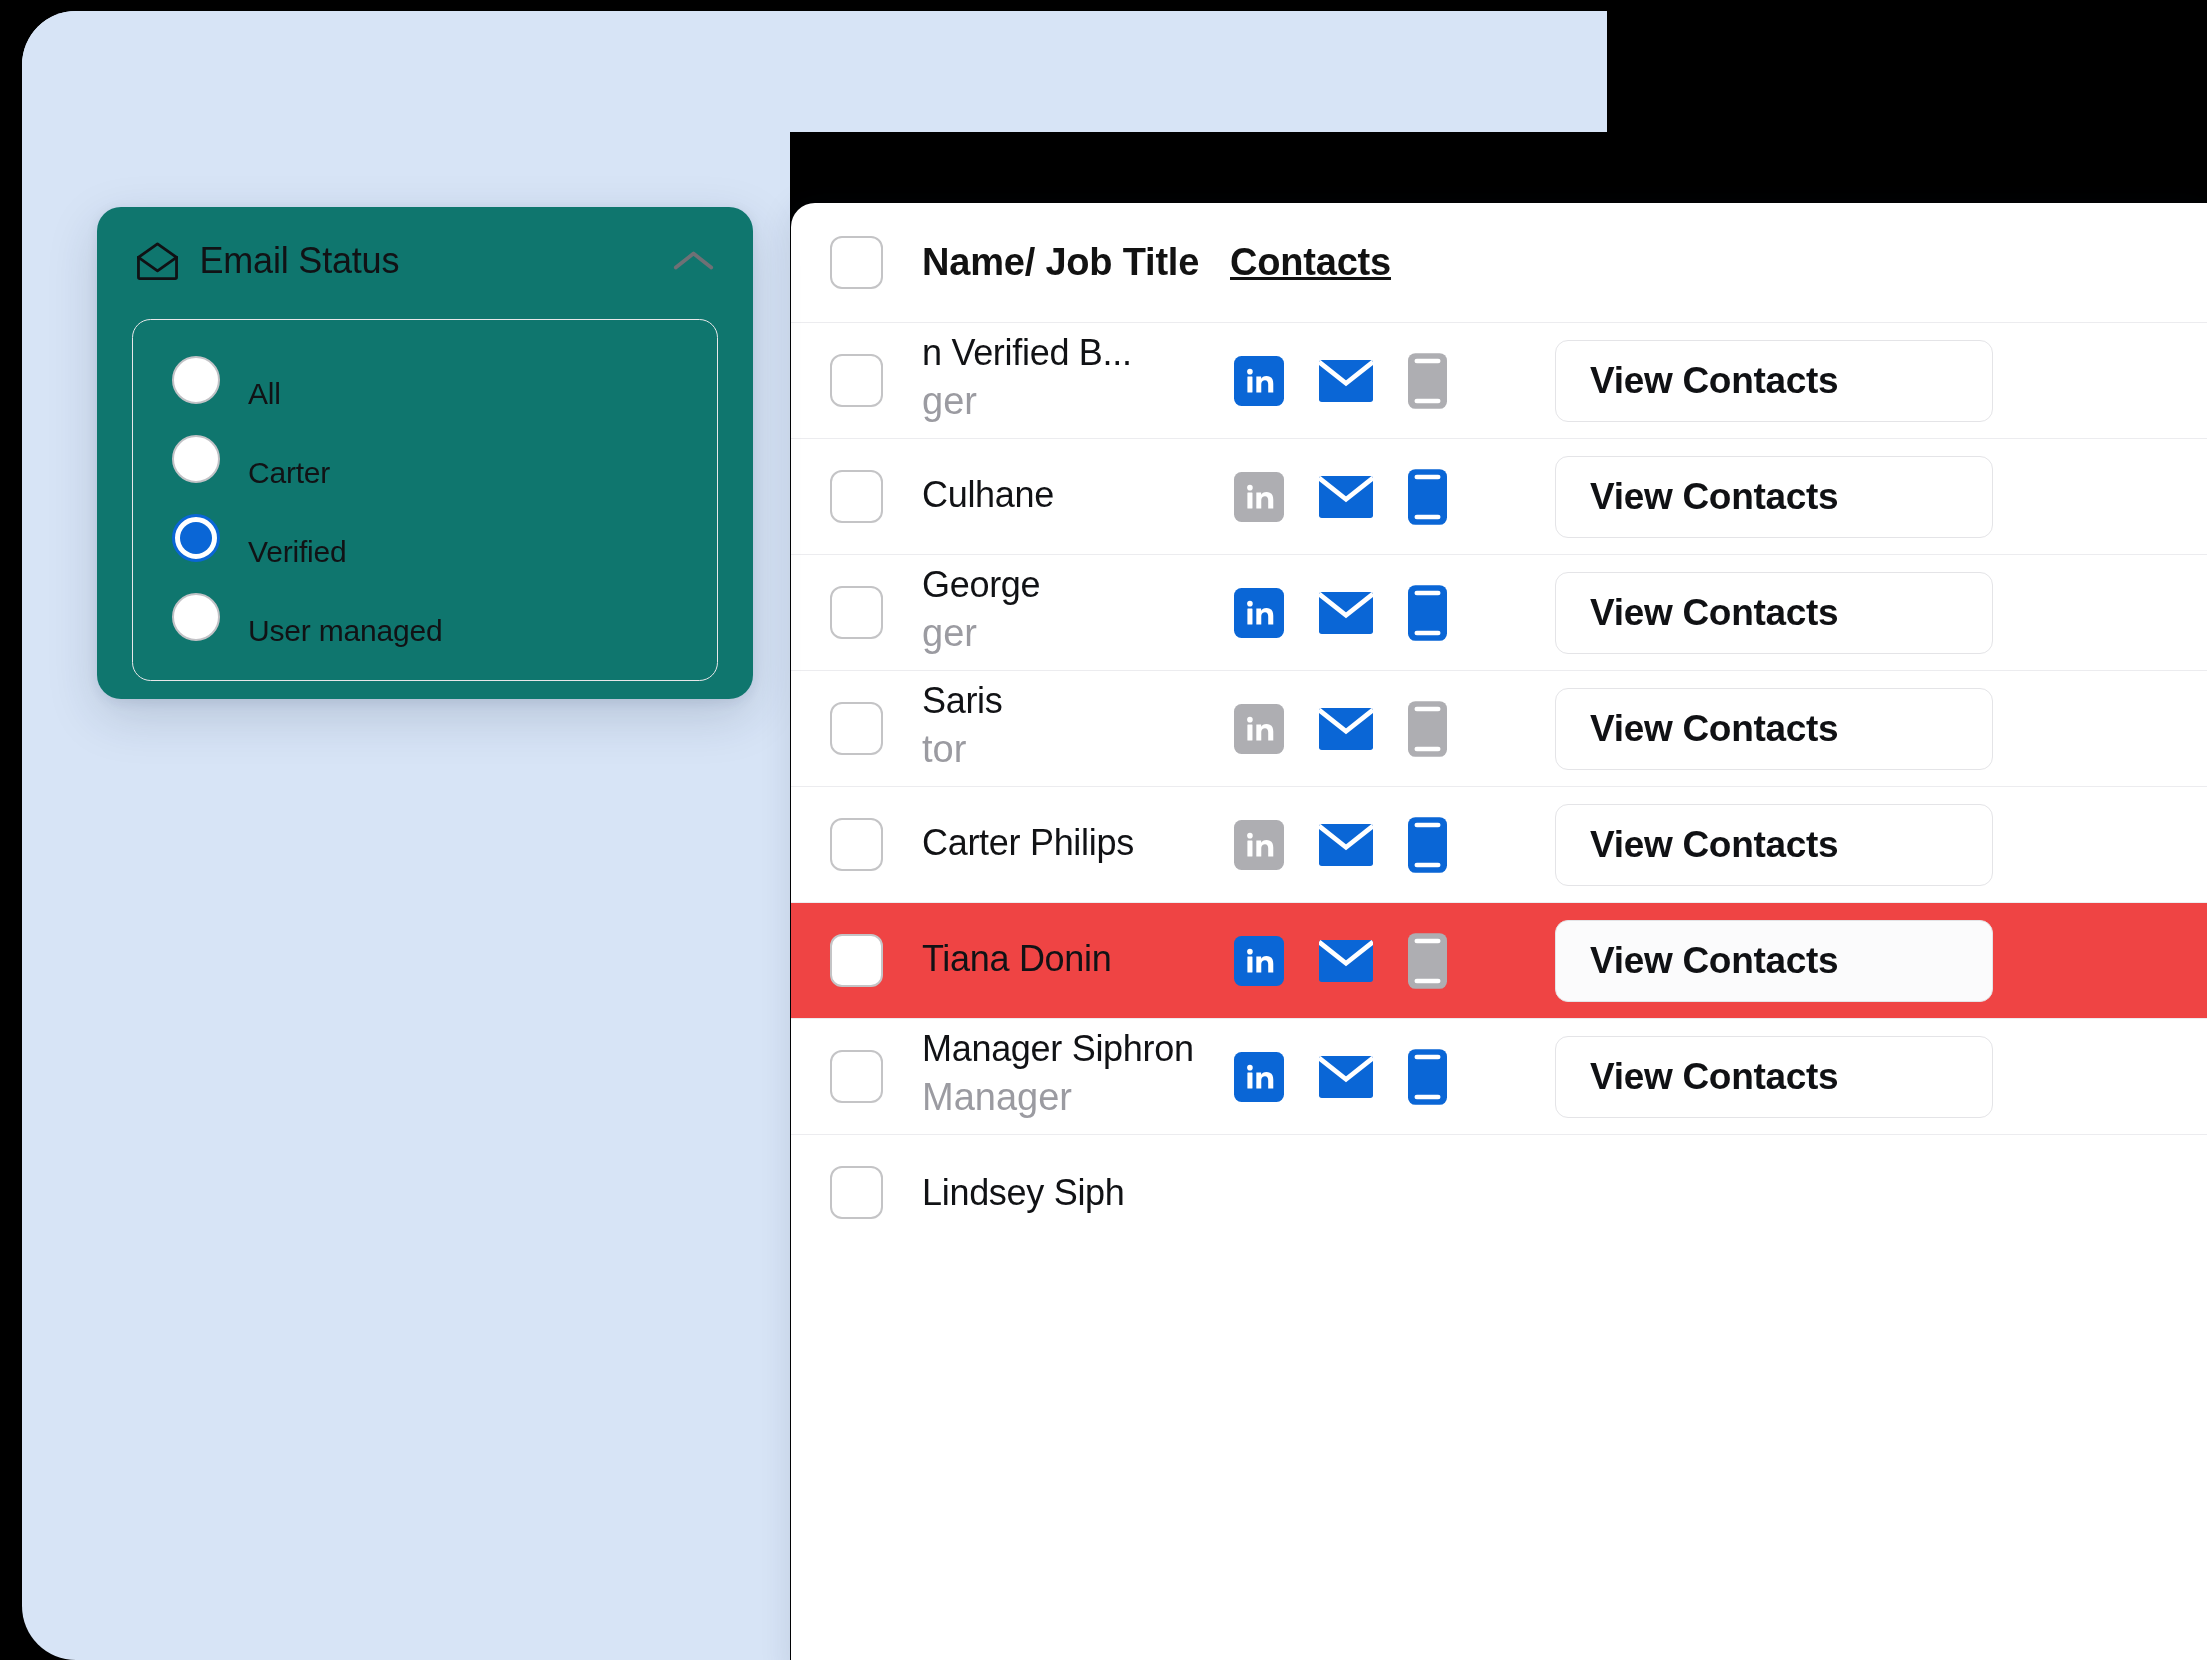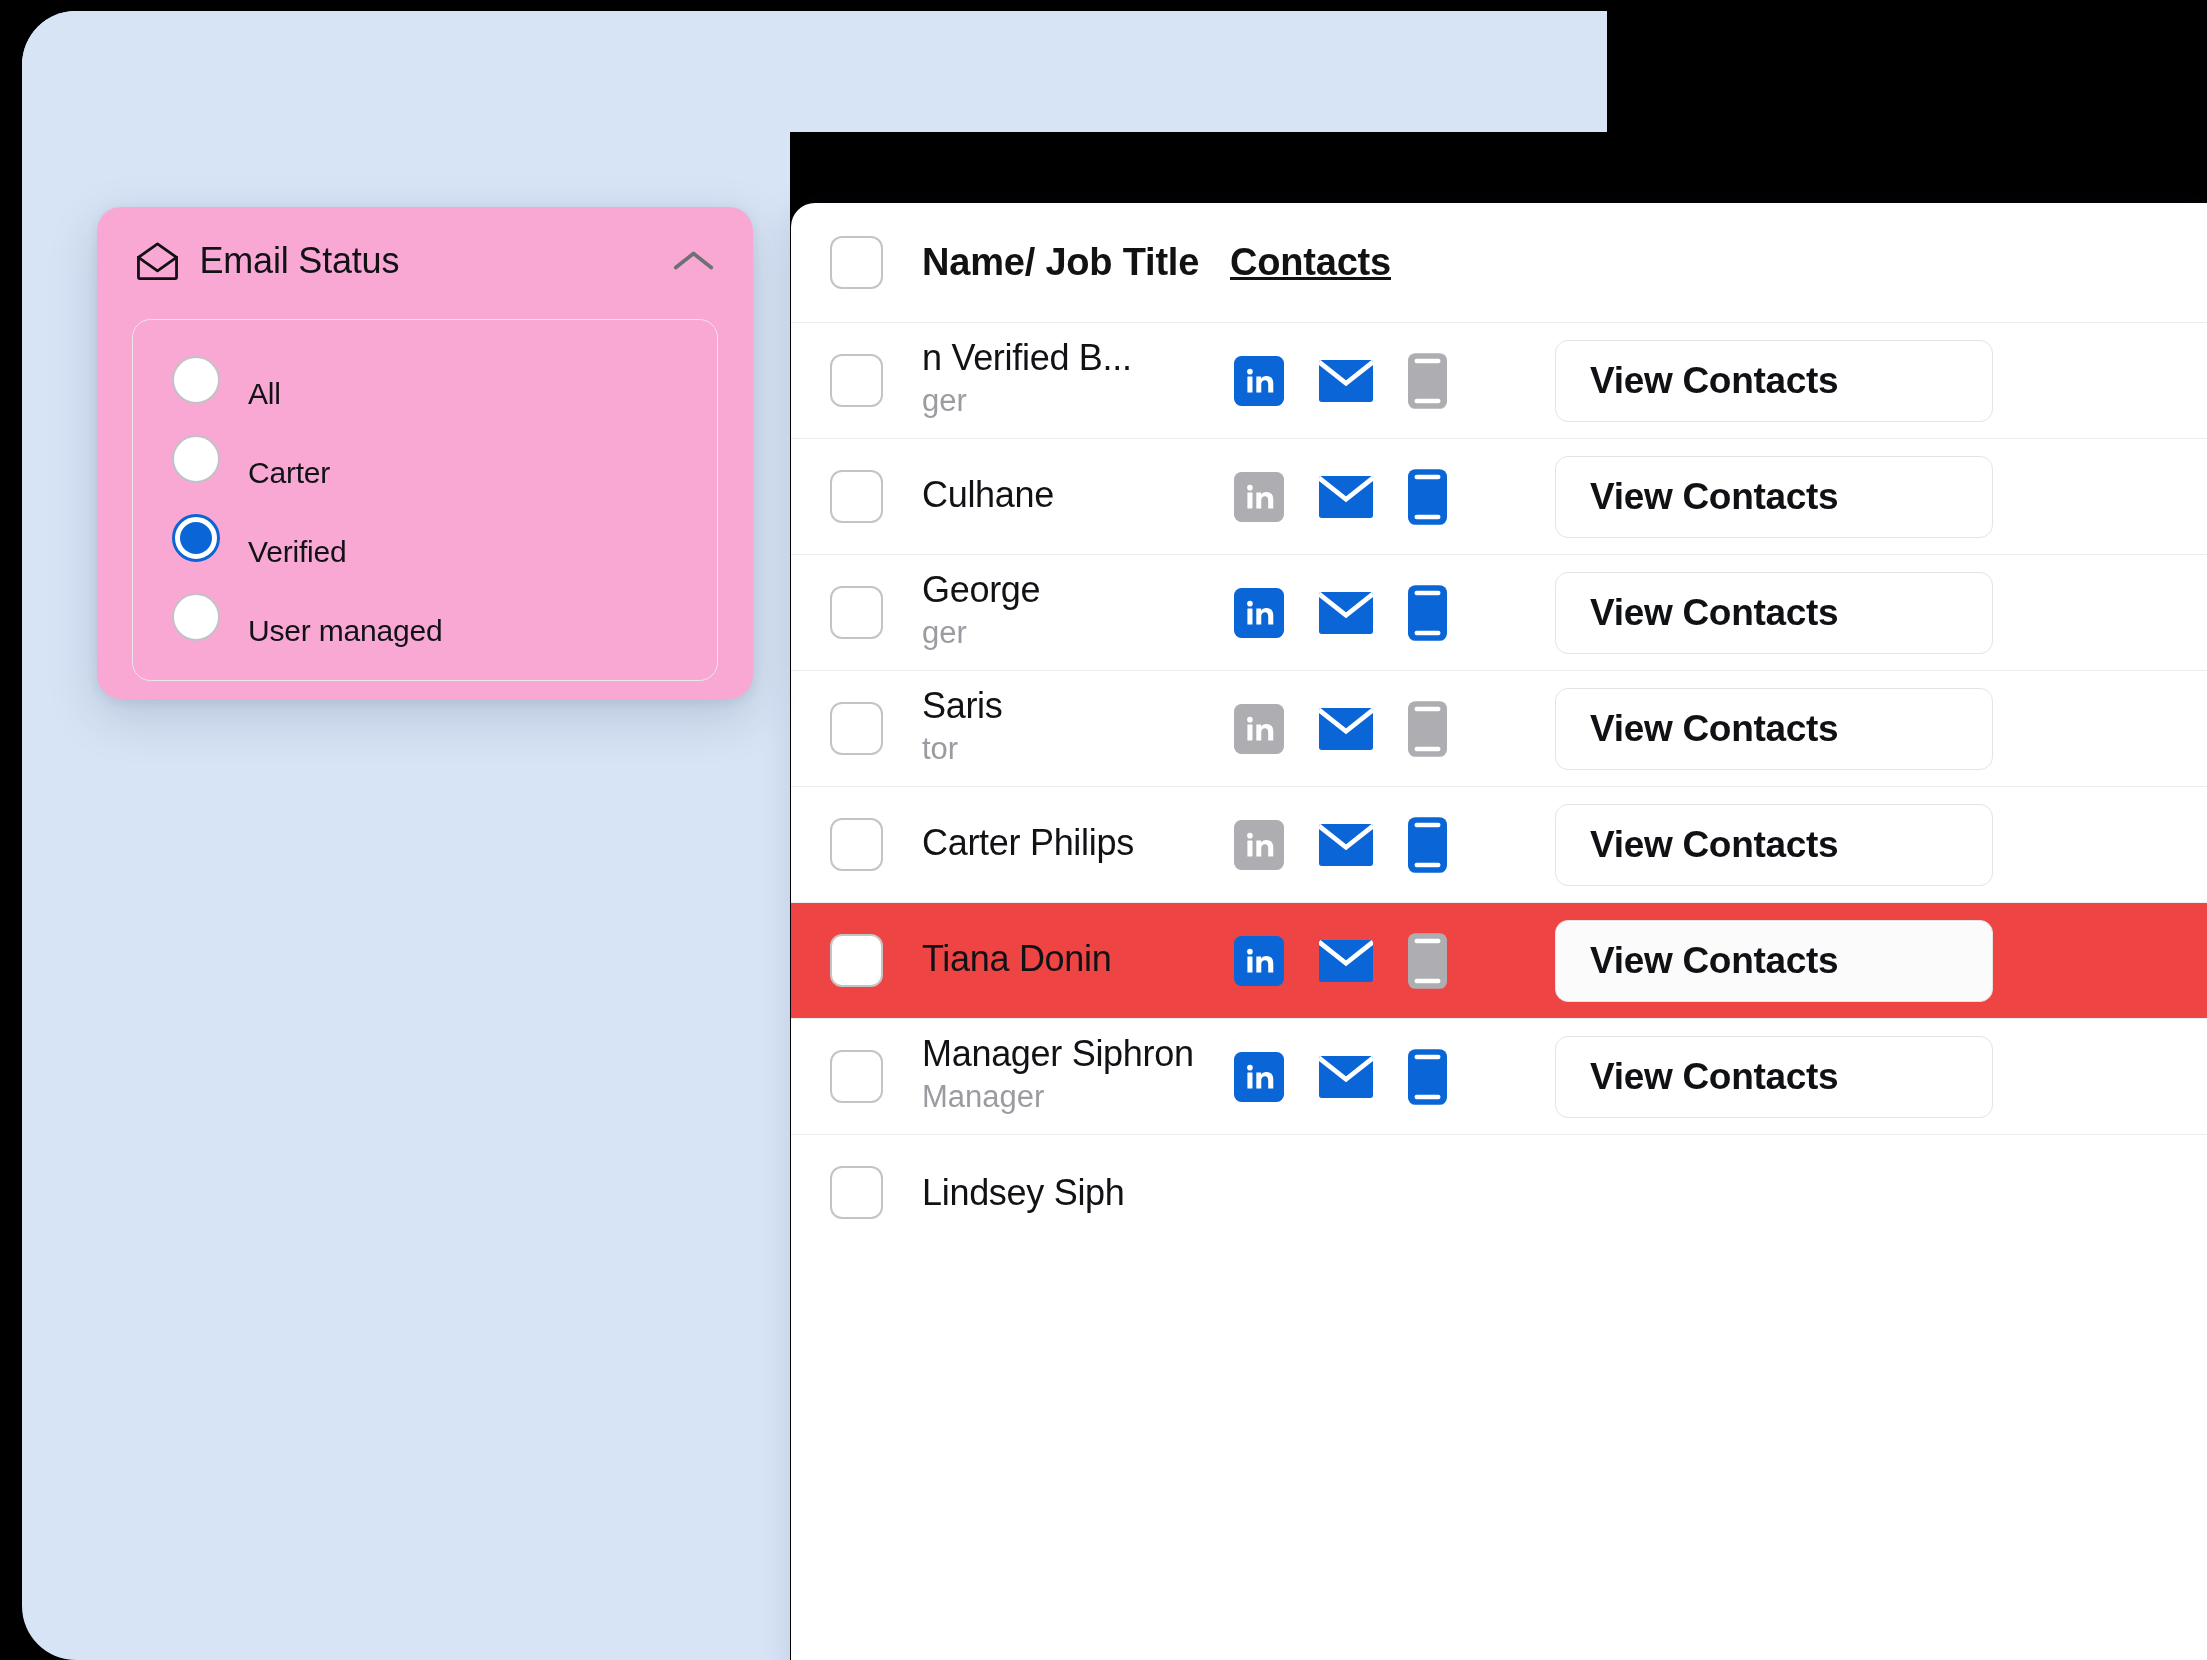--- a/index.html
+++ b/index.html
@@ -119,7 +119,7 @@
     position: absolute;
     left: 97px; top: 207px;
     width: 656px; height: 492px;
-    background: #f9a8d4;
+    background: #0f766e;
     border-radius: 24px;
     box-shadow: 0 17px 50px rgba(25,40,72,.17), 0 2.8px 11.2px rgba(25,40,72,.08);
     padding: 0;

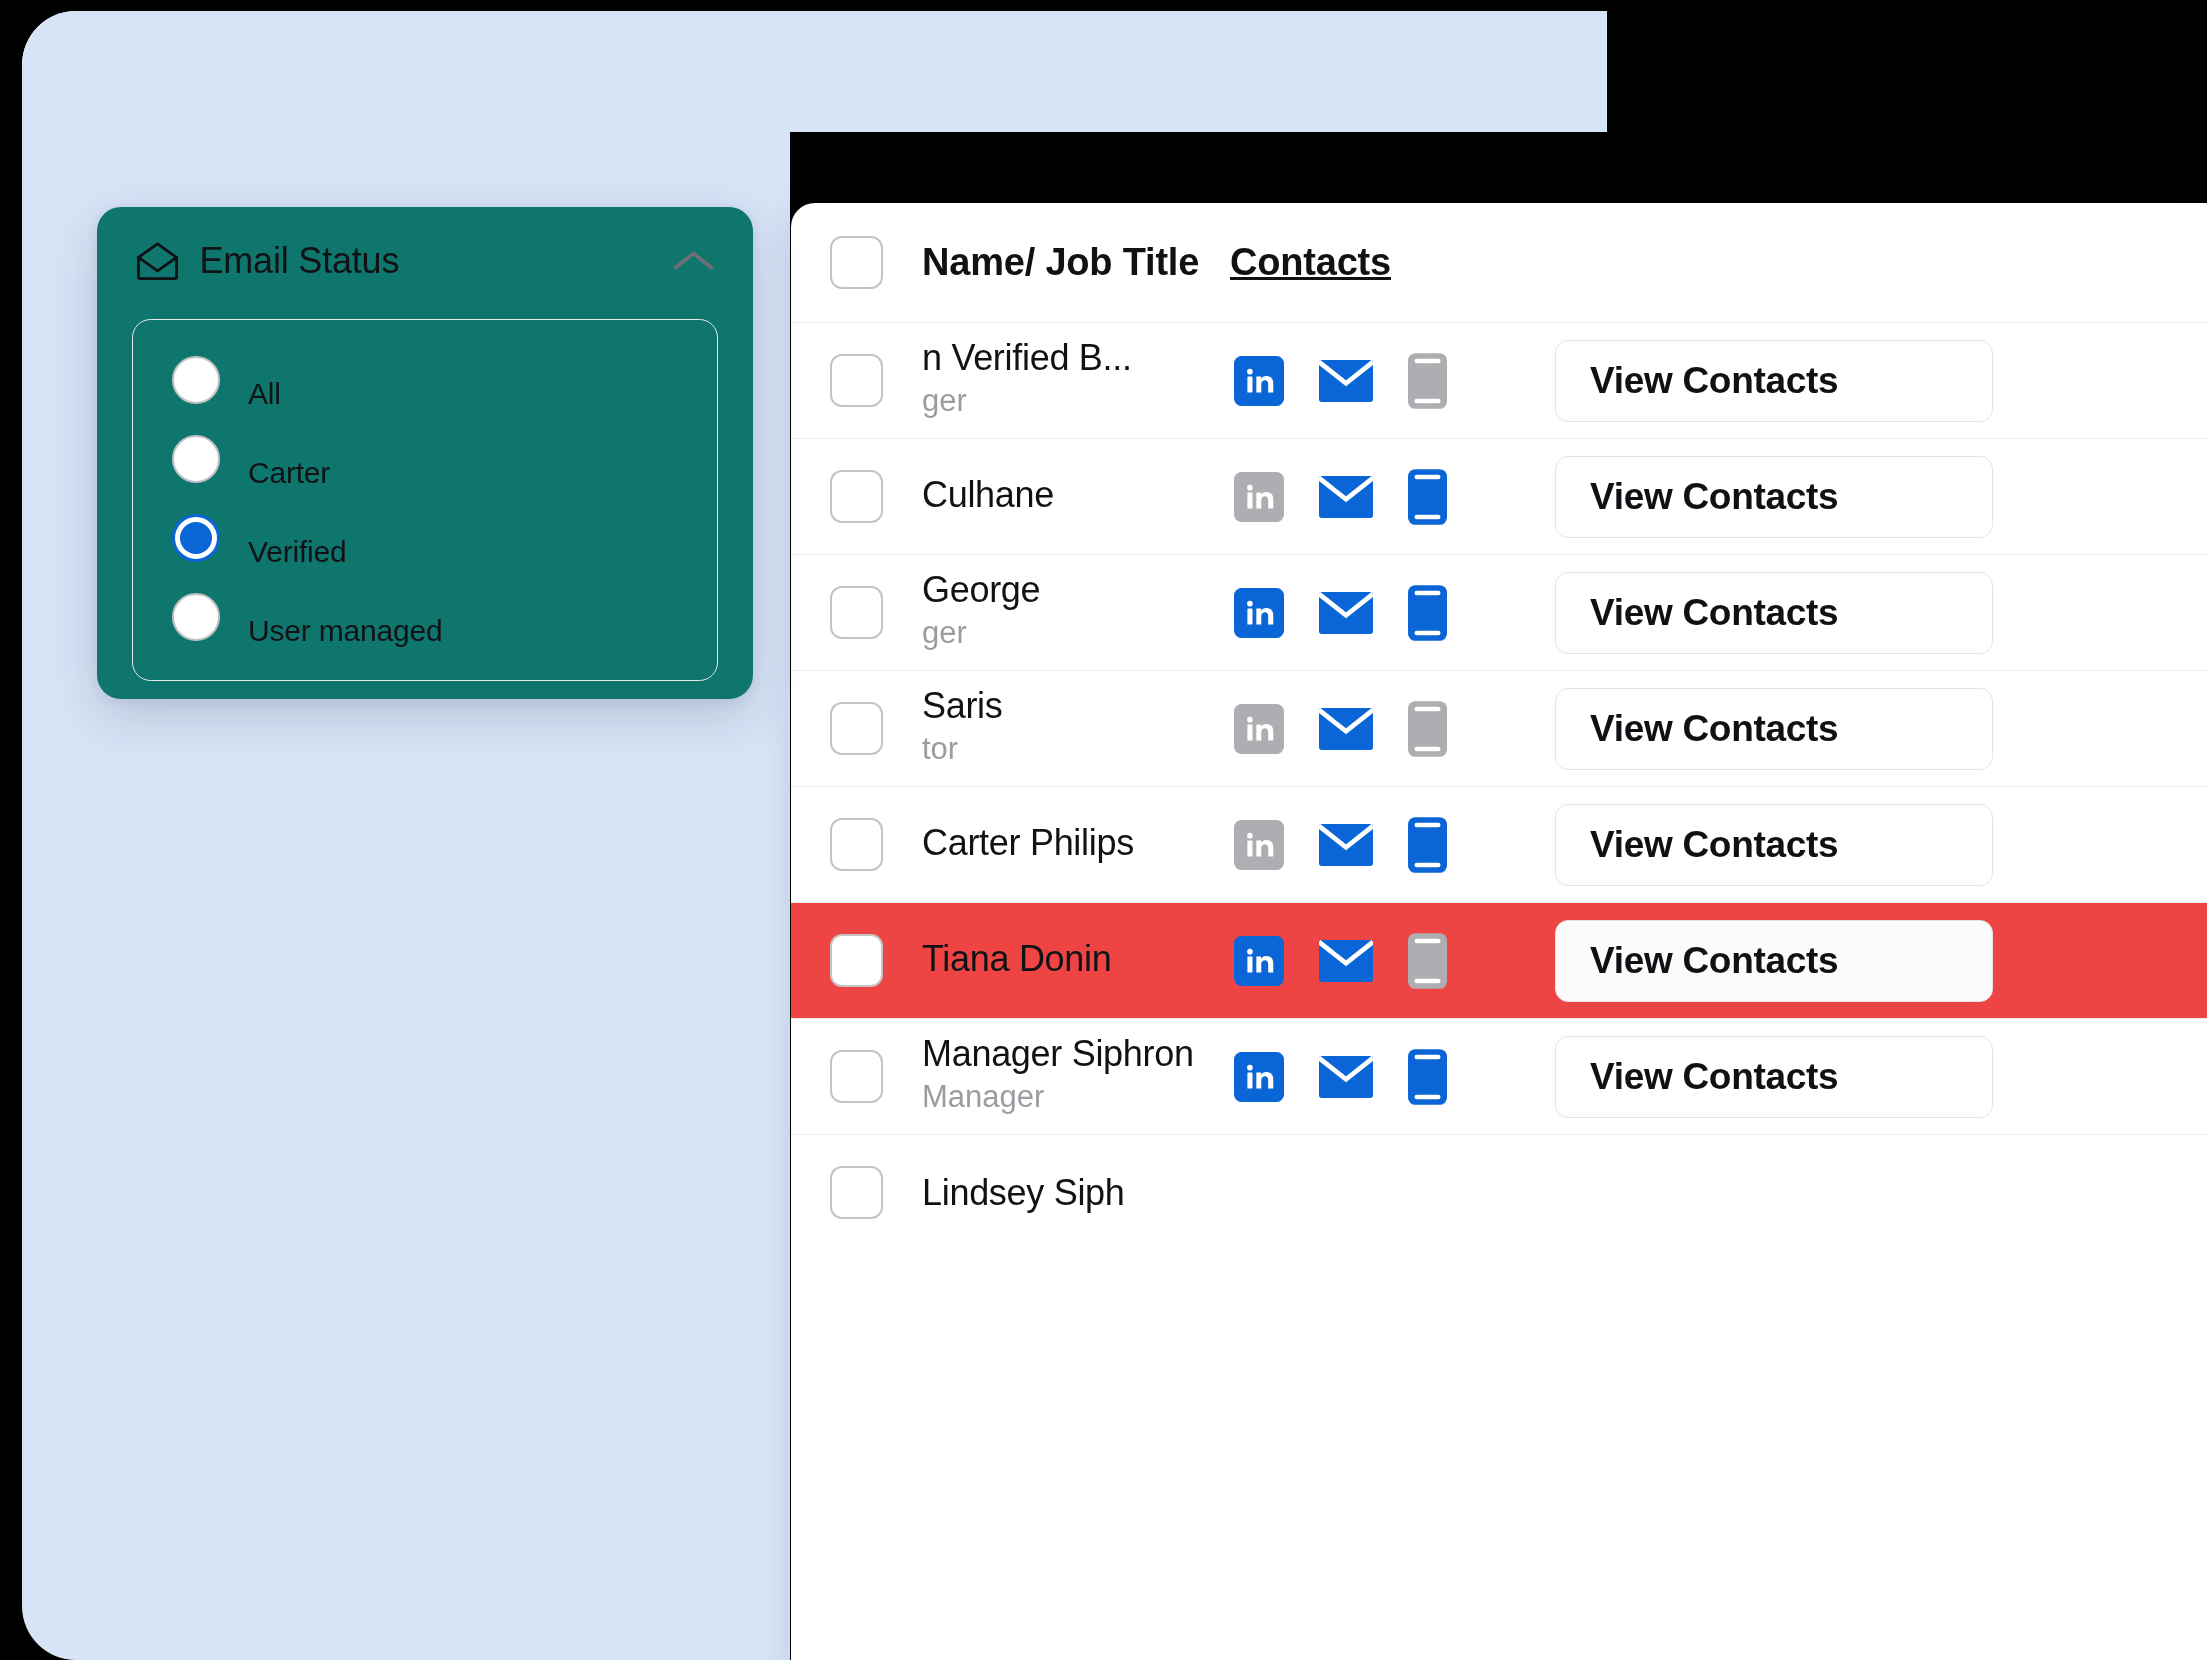--- a/index.html
+++ b/index.html
@@ -77,7 +77,7 @@
   .cell-check { width: 131px; display: flex; justify-content: center; align-items: center; flex: 0 0 131px; }
   .cell-name  { width: 308px; flex: 0 0 308px; padding-right: 9.3px; }
   .nm { font-size: 36px; color: #111215; line-height: 1.05; letter-spacing: -0.3px; white-space: nowrap; }
-  .jt { font-size: 31px; color: #9b9ba1; line-height: 1.35; margin-top: 4px; white-space: nowrap; }
+  .jt { font-size: 38px; color: #9b9ba1; line-height: 1.35; margin-top: 4px; white-space: nowrap; }
 
   .cell-icons { display: flex; align-items: center; gap: 35px; flex: 0 0 308px; padding-left: 3.7px; }
 

